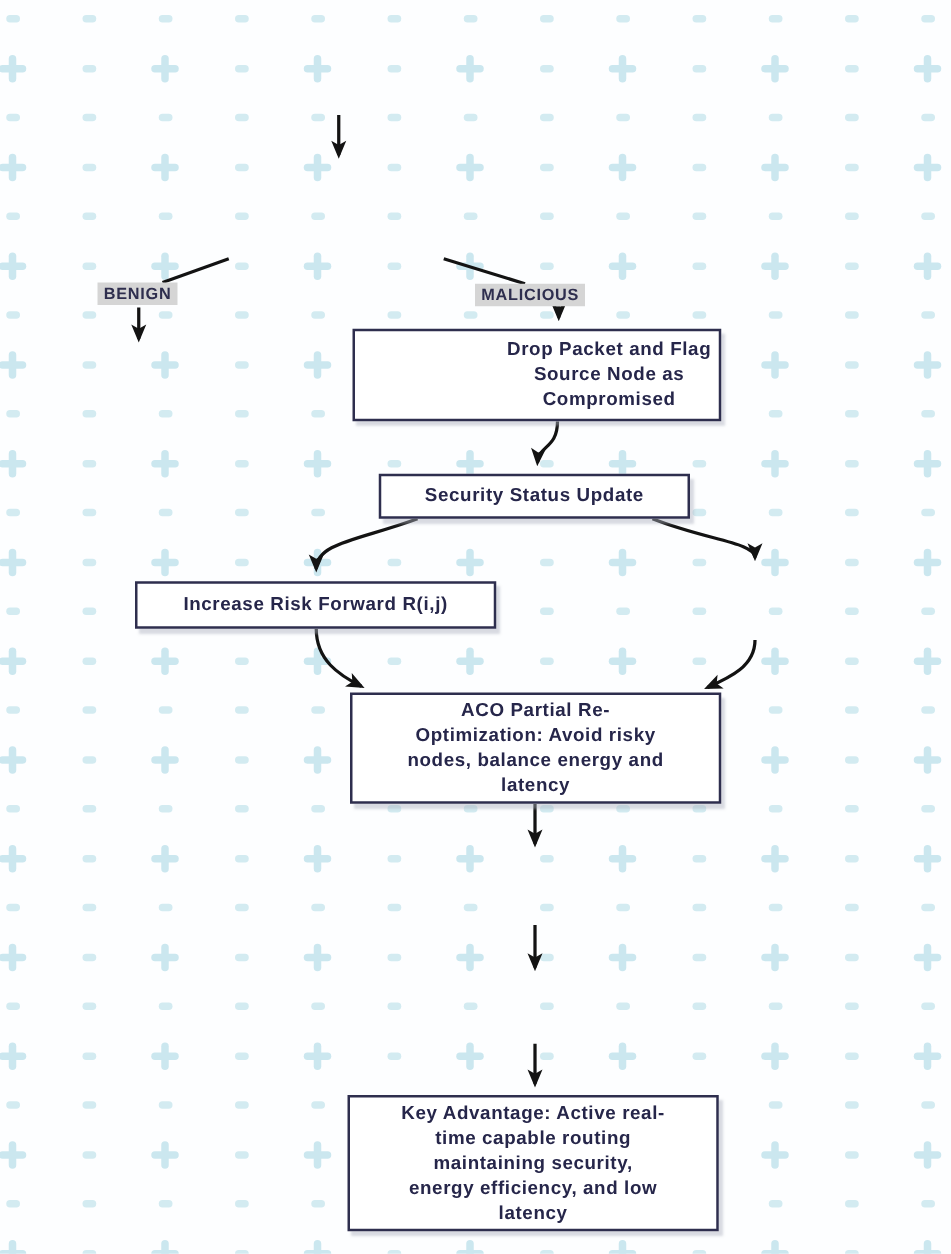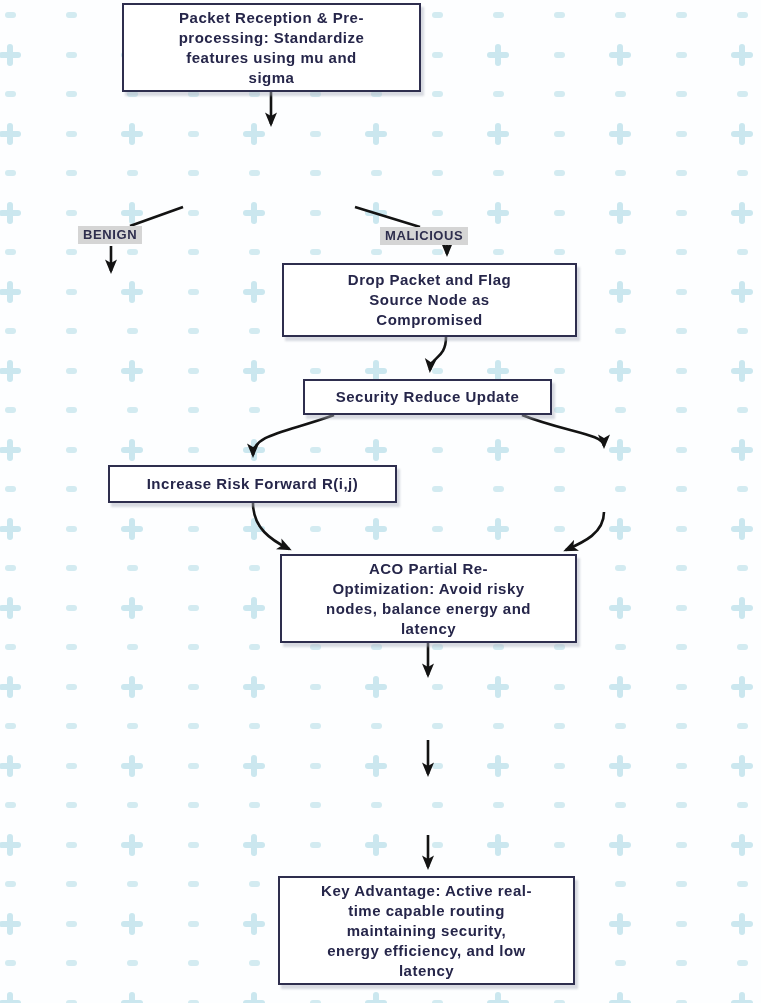--- a/index.html
+++ b/index.html
@@ -440,12 +440,6 @@
     <path class="edge" d="M428,835 L428,867" marker-end="url(#arrow)"></path>
   </svg>
 
-  <div class="node" id="nd-0">
-    <span class="node-label">Packet Reception &amp; Pre-
-processing: Standardize
-features using mu and
-sigma</span>
-  </div>
   <div class="node" id="nd-3">
     <span class="node-label">Drop Packet and Flag
 Source Node as

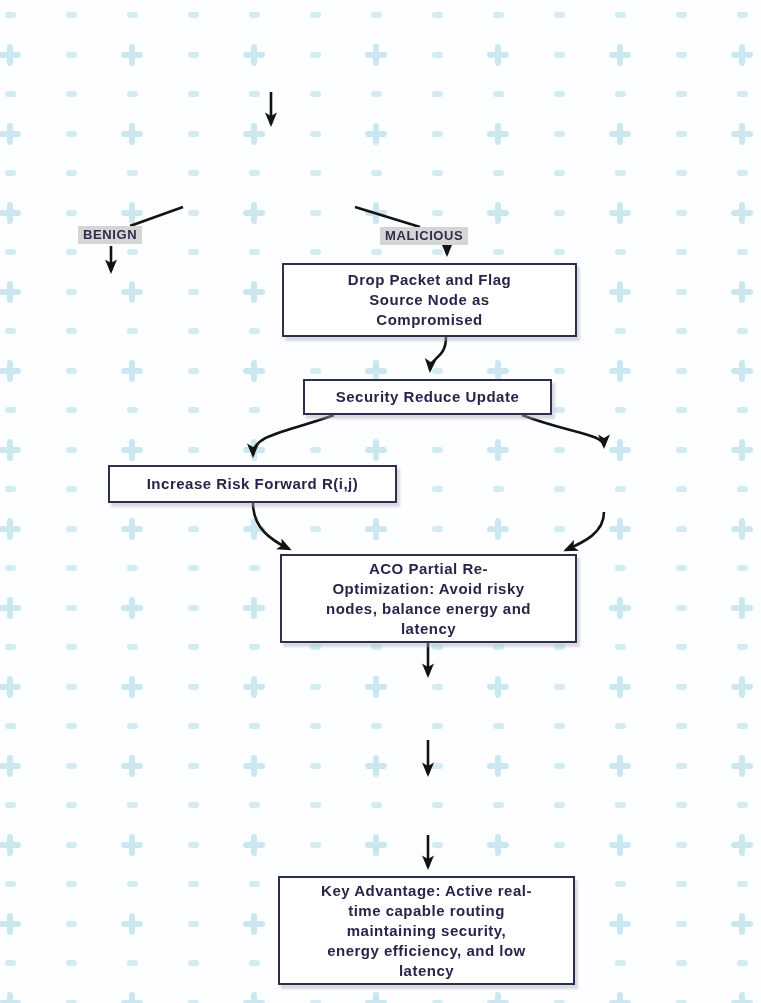--- a/index.html
+++ b/index.html
@@ -53,7 +53,7 @@
   #nd-0{left:122px;top:3px;width:299px;height:89px;}
   #nd-1{left:122px;top:133px;width:297px;height:74px;}
   #nd-2{left:7px;top:281px;width:210px;height:39px;}
-  #nd-3{left:282px;top:263px;width:295px;height:74px;}
+  #nd-3{left:282px;top:263px;width:295px;height:74px;justify-content:flex-end;}
   #nd-4{left:303px;top:379px;width:249px;height:36px;}
   #nd-5{left:108px;top:465px;width:289px;height:38px;}
   #nd-6{left:457px;top:456px;width:296px;height:56px;}

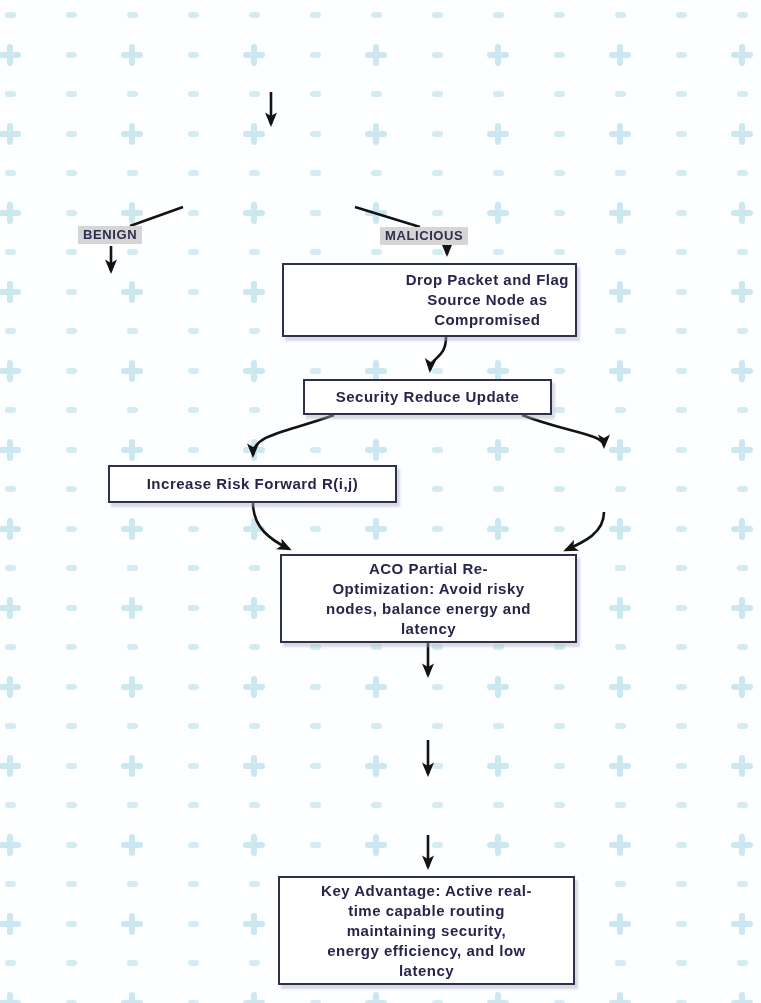--- a/index.html
+++ b/index.html
@@ -446,7 +446,7 @@
 Compromised</span>
   </div>
   <div class="node" id="nd-4">
-    <span class="node-label">Security Reduce Update</span>
+    <span class="node-label">Security Status Update</span>
   </div>
   <div class="node" id="nd-5">
     <span class="node-label">Increase Risk Forward R(i,j)</span>

